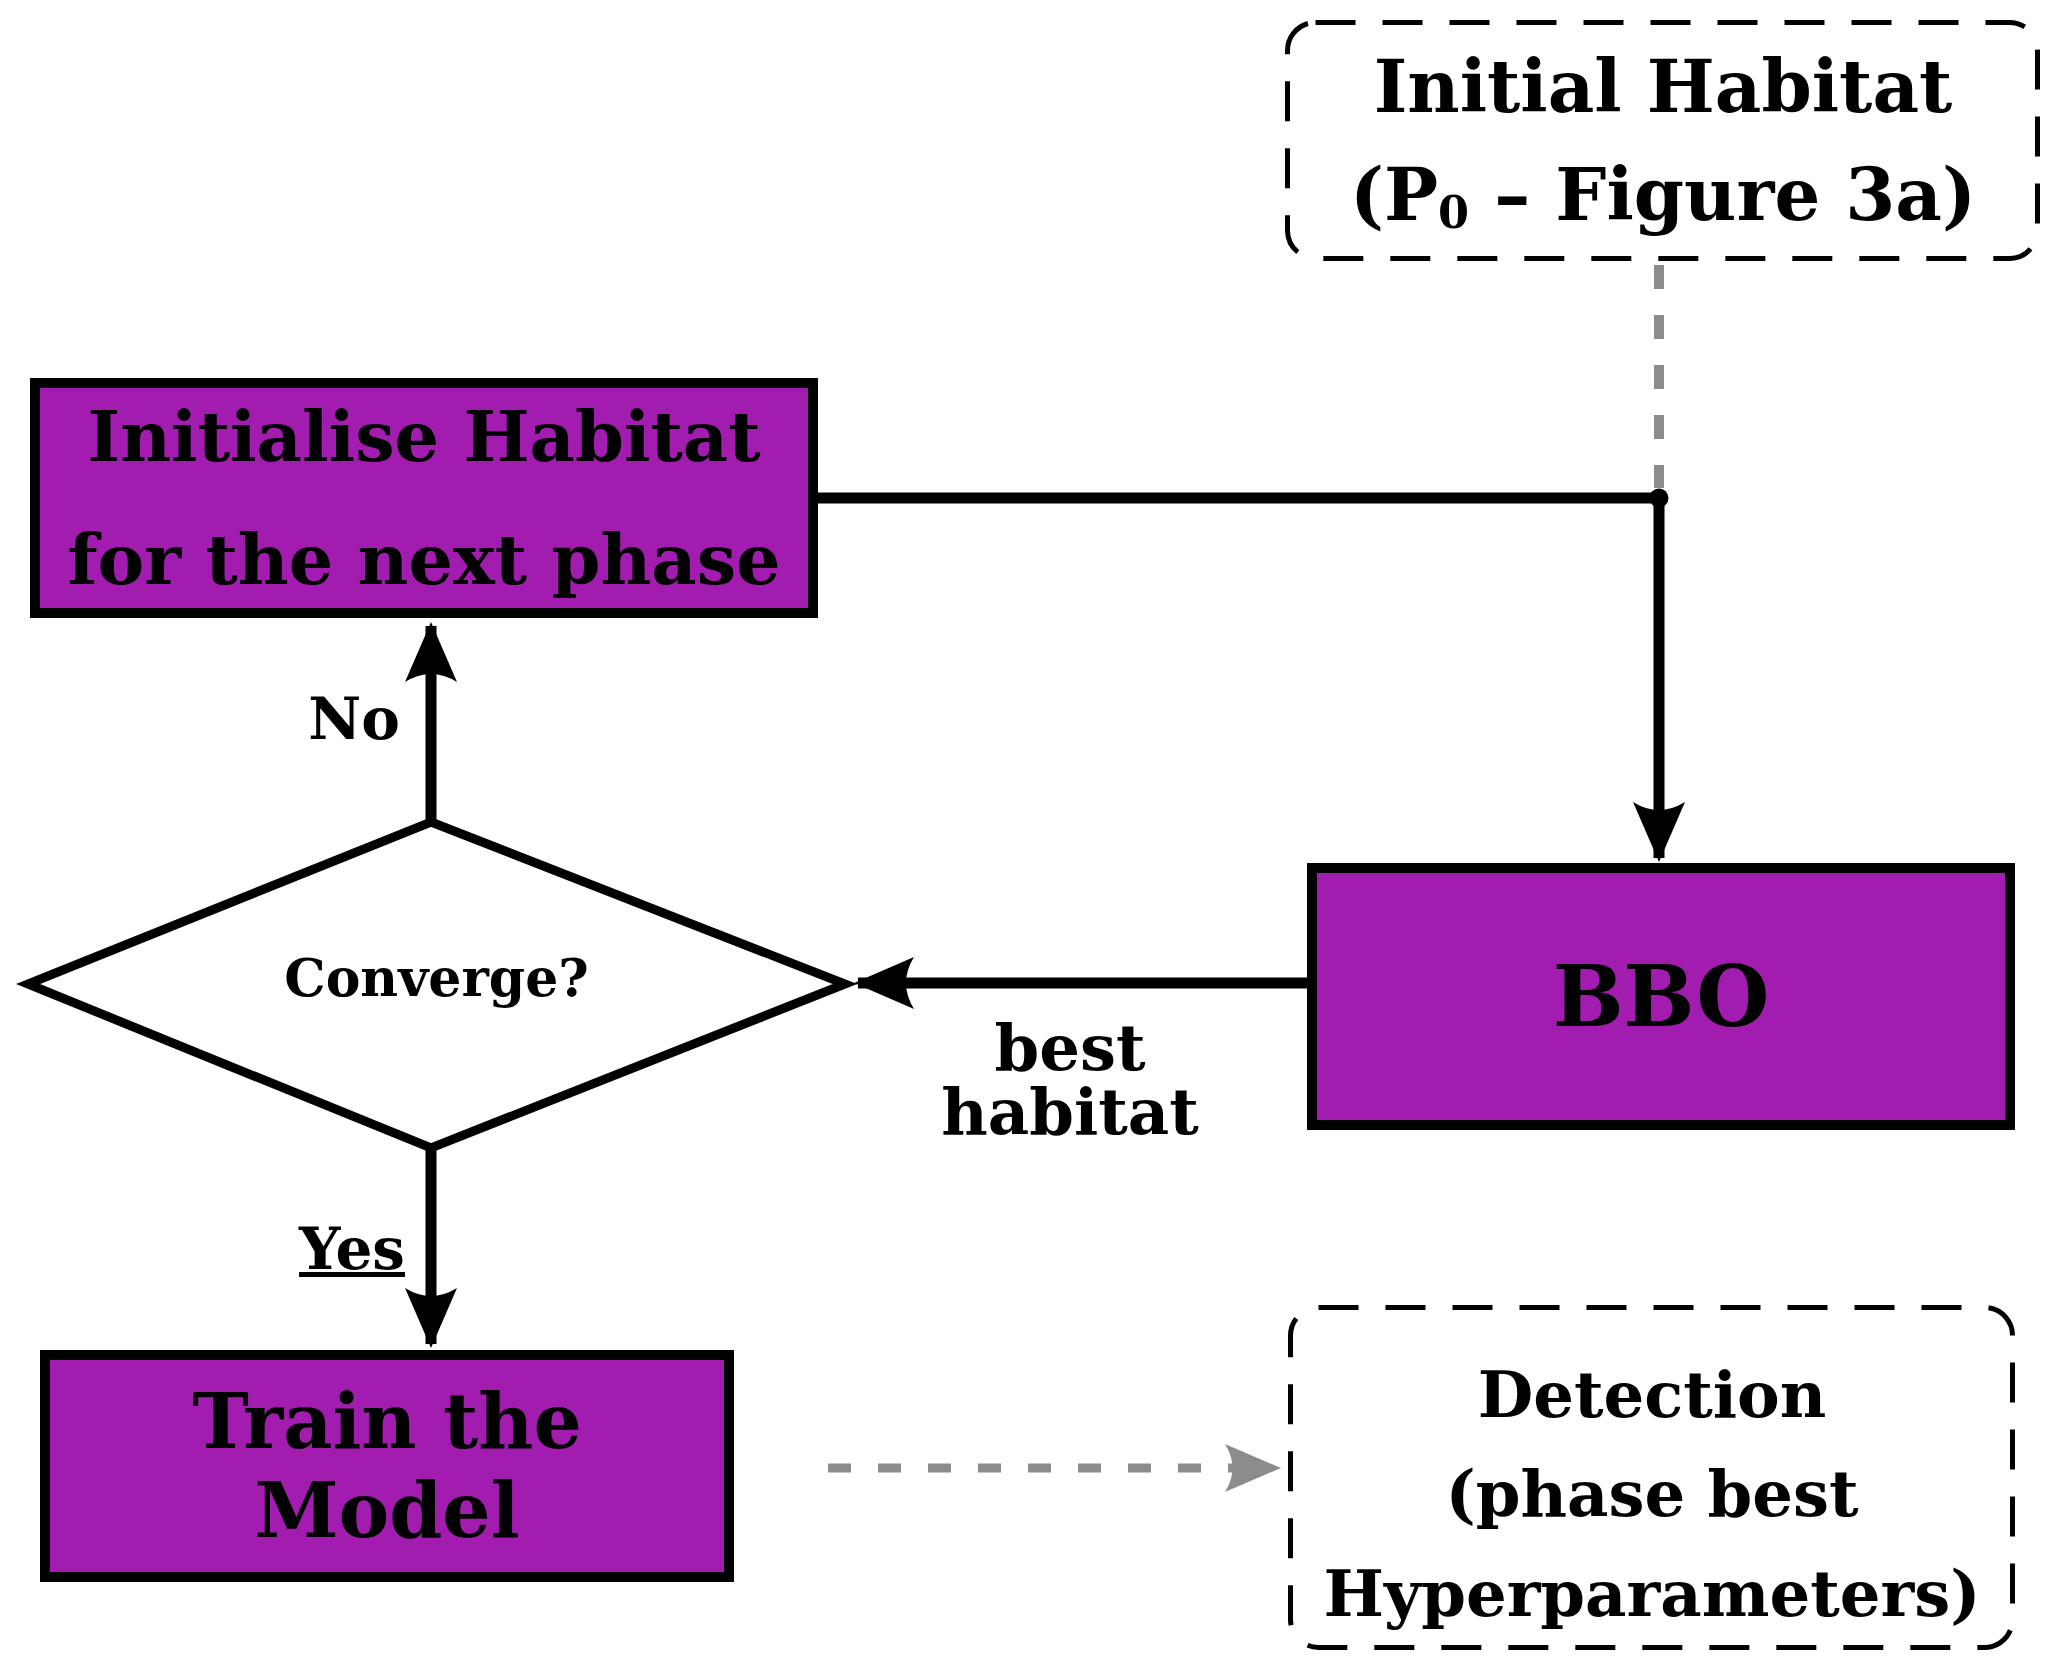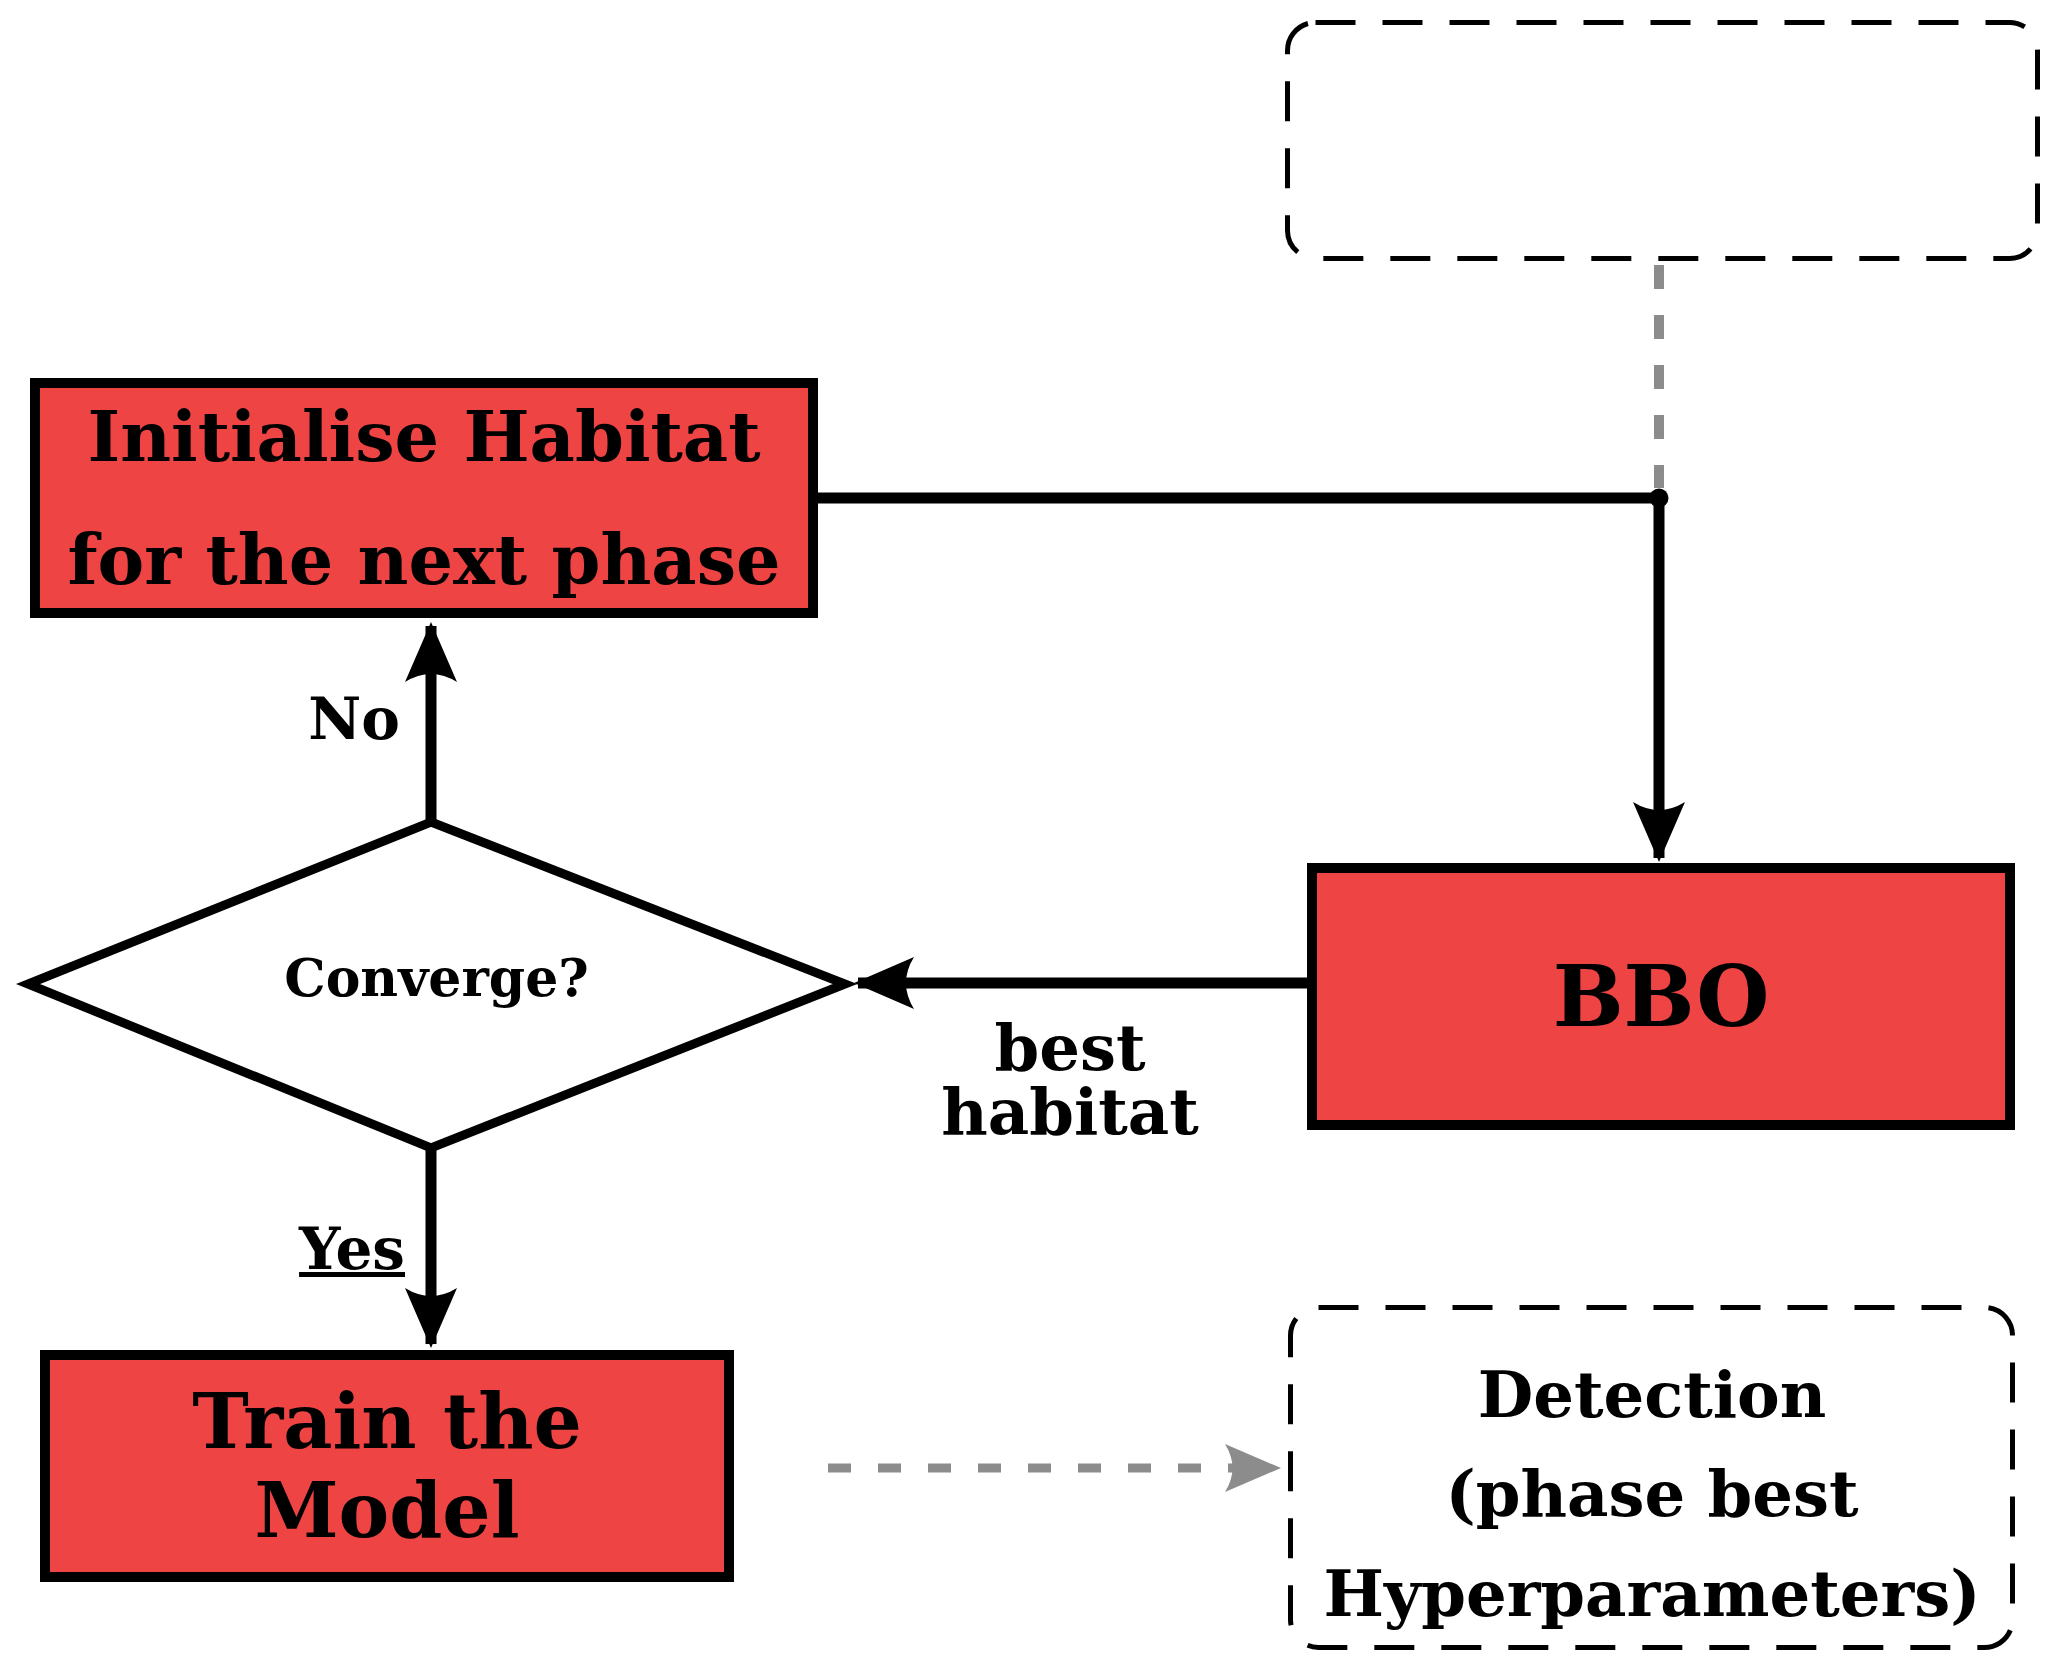--- a/index.html
+++ b/index.html
@@ -131,6 +131,10 @@
     <line class="gray-dash-h" x1="828" y1="1468" x2="1277" y2="1468" marker-end="url(#ah-gray)"></line>
   </svg>
 
+  <div class="node ghost" id="node-initial-habitat">
+    <div>Initial Habitat</div>
+    <div><span>(P</span><sub class="pzero">0</sub><span> – Figure 3a)</span></div>
+  </div>
 
   <div class="node solid" id="node-initialise">
     <div>Initialise Habitat</div>

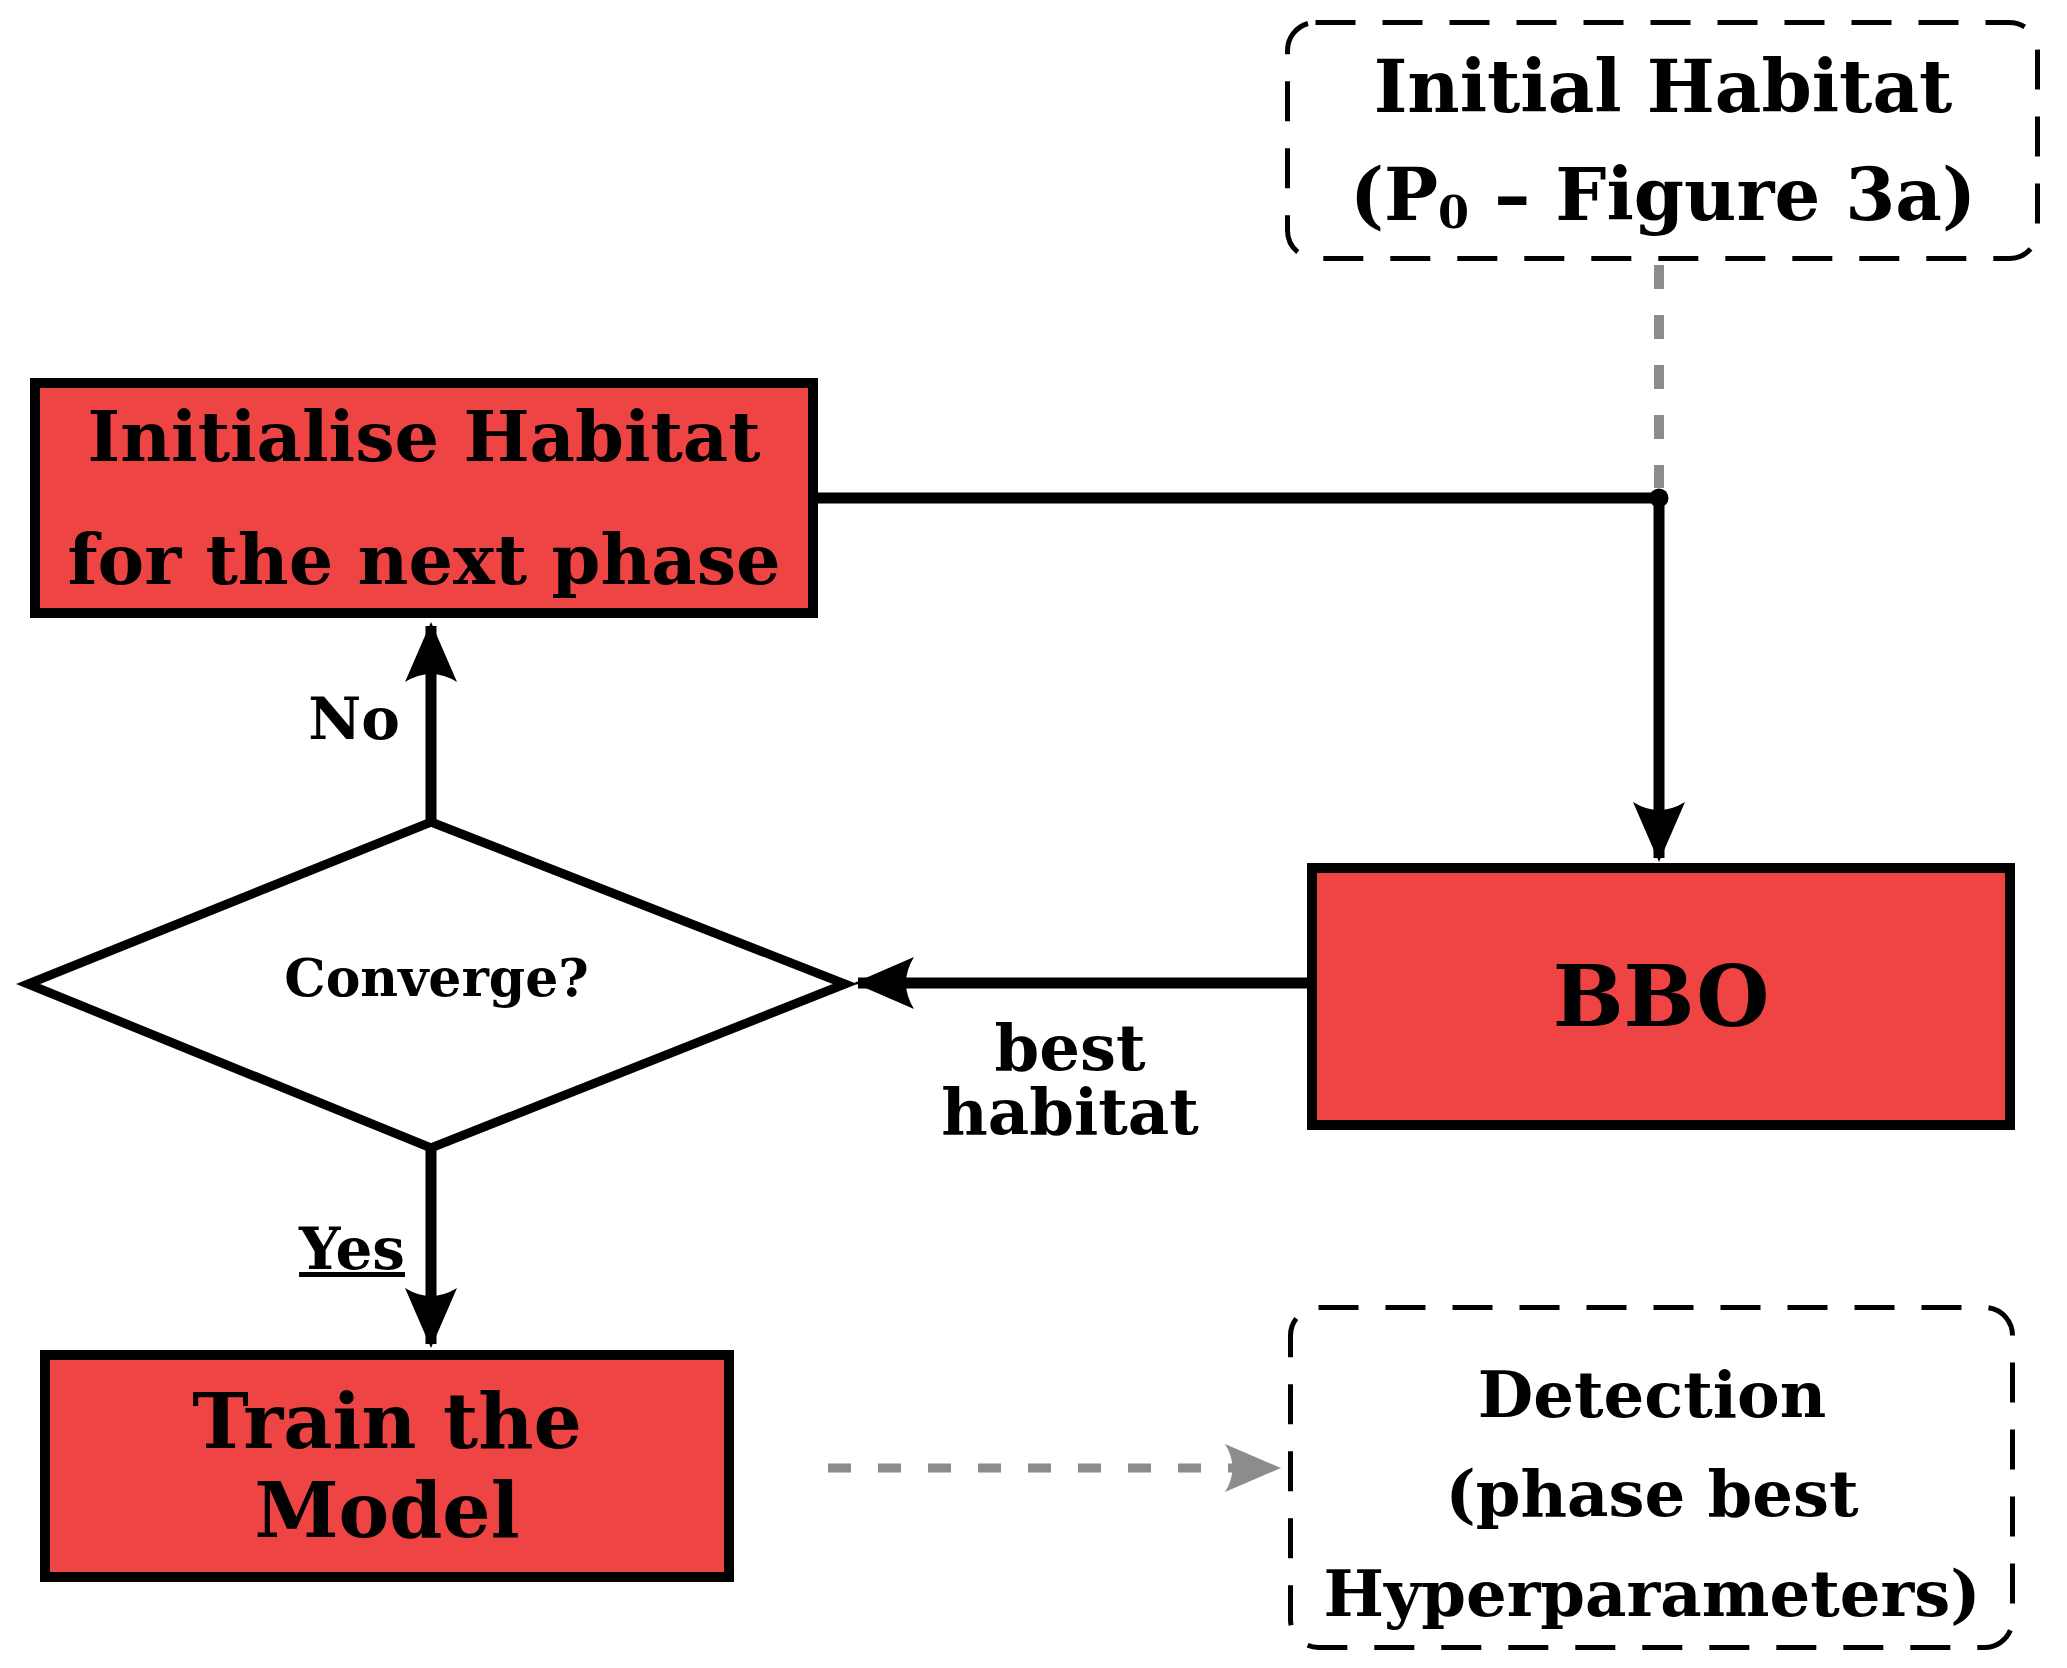--- a/index.html
+++ b/index.html
@@ -66,7 +66,7 @@
   }
   .solid {
     border: 10px solid var(--line, #000000);
-    background: #ef4444;
+    background: #a21caf;
     gap: 18px;
   }
   .ghost {

